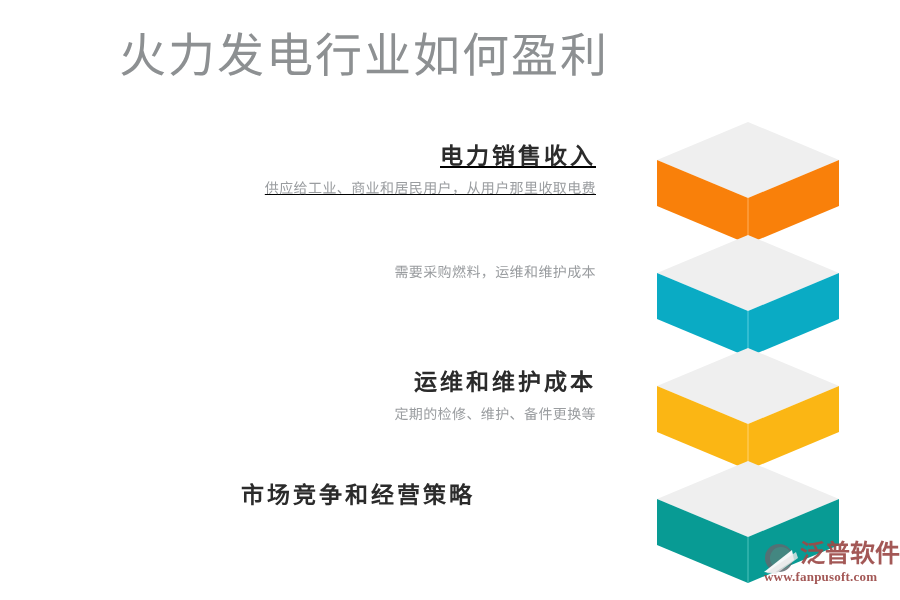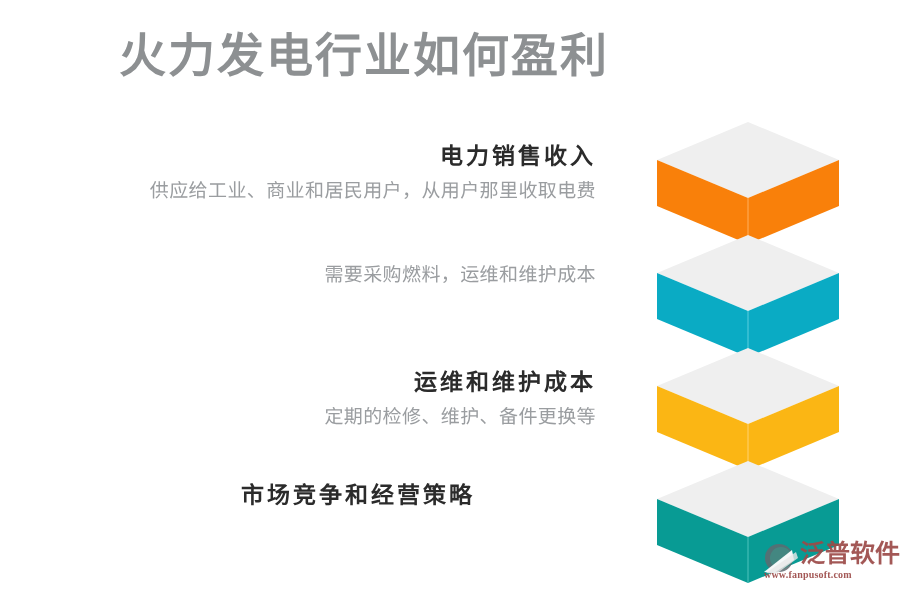--- a/index.html
+++ b/index.html
@@ -28,7 +28,7 @@
     text-align: center;
     font-size: 47px;
     line-height: 1.18;
-    font-weight: 700;
+    font-weight: 400;
     color: #8d9092;
     letter-spacing: 2px;
     white-space: nowrap;

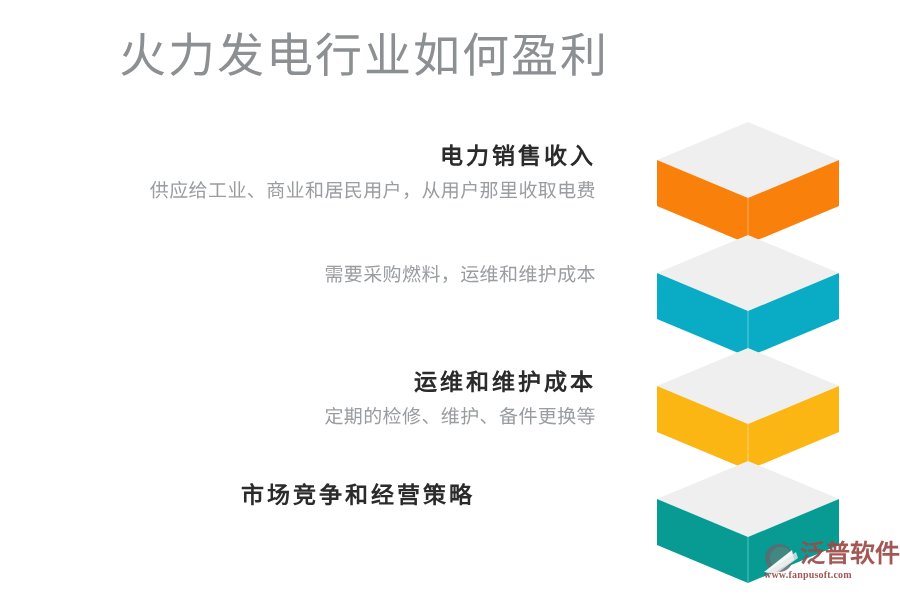--- a/index.html
+++ b/index.html
@@ -138,7 +138,7 @@
   <div class="slide-title">火力发电行业如何盈利</div>
 
   <div class="text-column">
-    <div class="text-block" style="top:32px;">
+    <div class="text-block" style="top:32px;text-decoration:underline;">
       <div class="block-heading">电力销售收入</div>
       <div class="block-desc">供应给工业、商业和居民用户，从用户那里收取电费</div>
     </div>

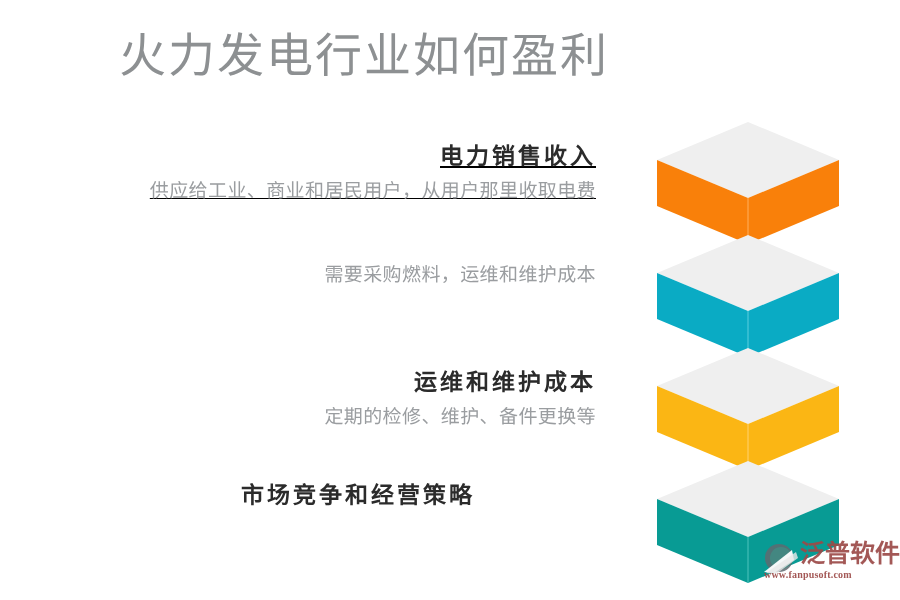--- a/index.html
+++ b/index.html
@@ -59,7 +59,7 @@
   }
   .block-desc {
     margin-top: 8px;
-    font-size: 19px;
+    font-size: 14px;
     font-weight: 400;
     color: #9a9da0;
     letter-spacing: 0.4px;

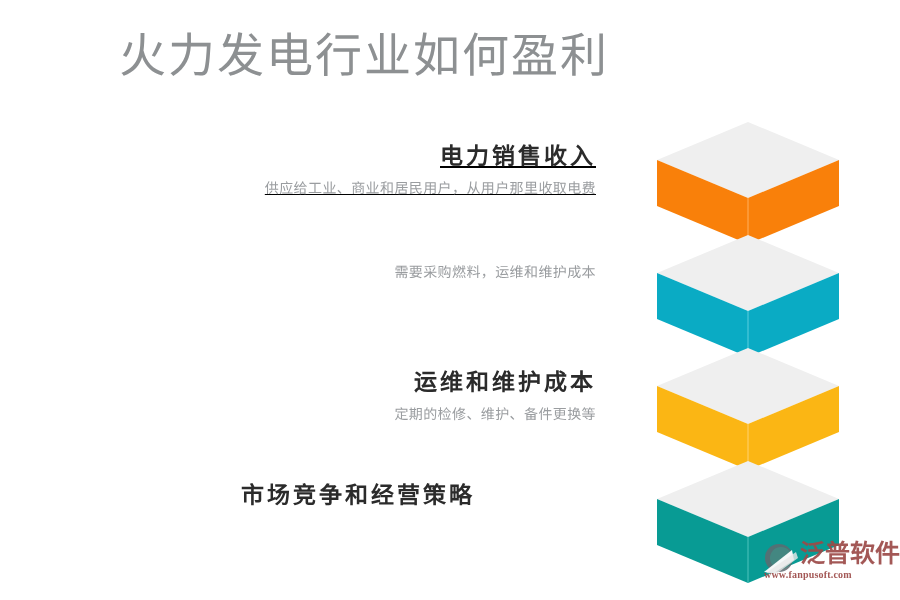--- a/index.html
+++ b/index.html
@@ -121,7 +121,7 @@
     left: 2px;
     top: 30px;
     font-family: "Liberation Serif", "DejaVu Serif", serif;
-    font-size: 10px;
+    font-size: 13px;
     font-weight: 700;
     color: #9c4a48;
     letter-spacing: 0.2px;

